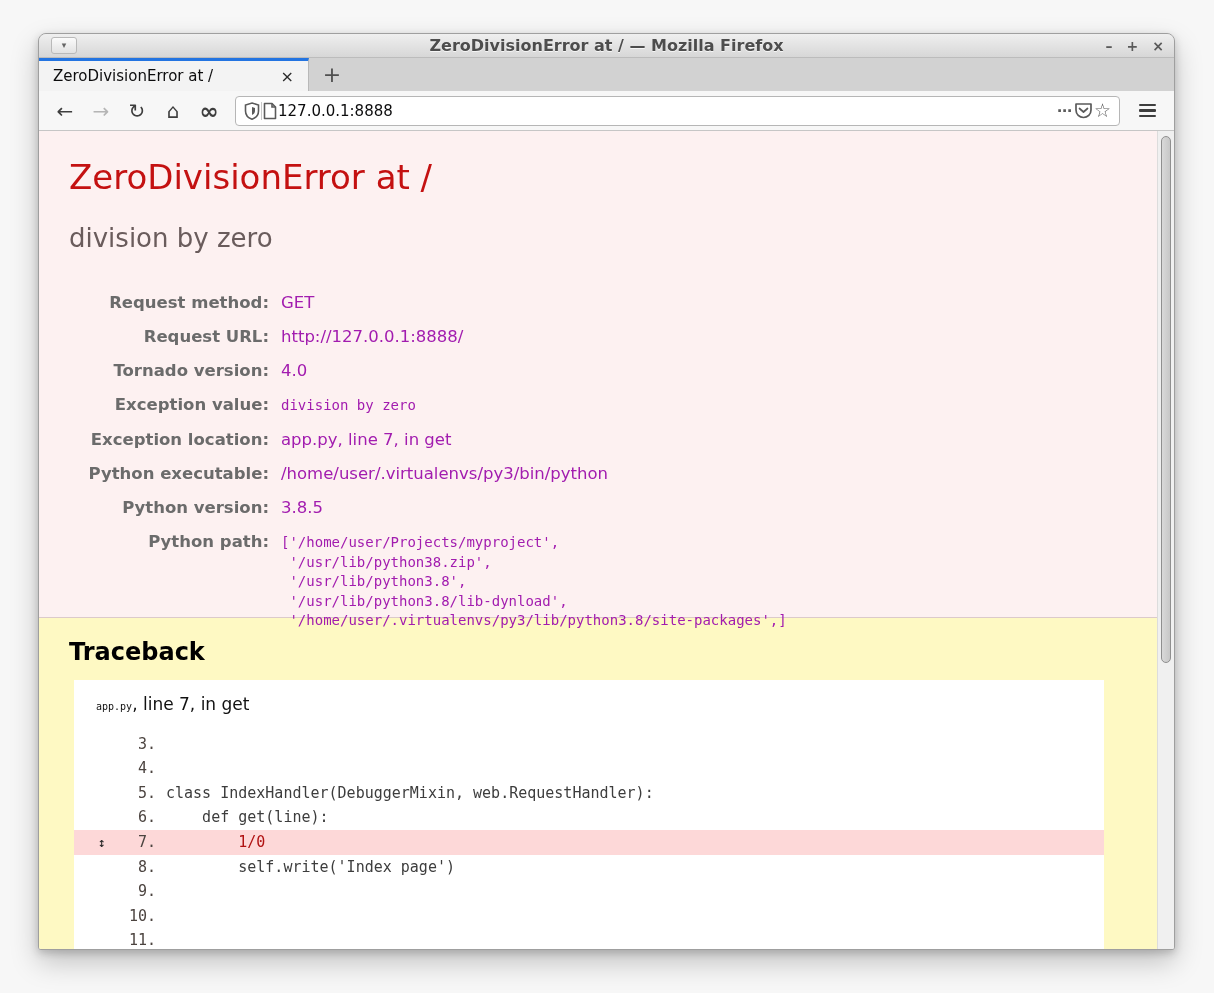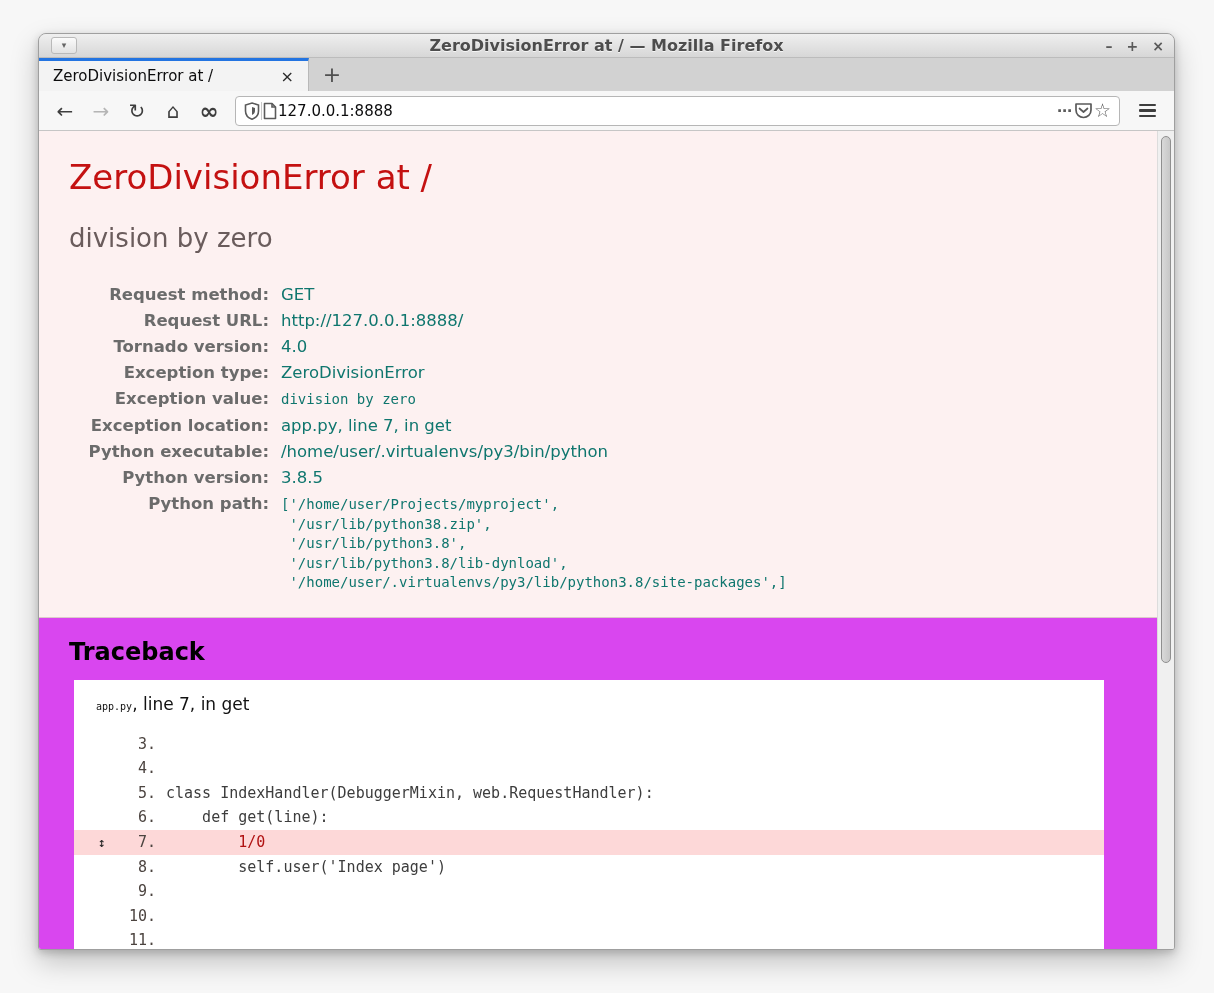--- a/index.html
+++ b/index.html
@@ -64,7 +64,7 @@
   .summary h2 { color:#6a5c5c; font-size:26px; font-weight:normal; margin-bottom:28px; }
   .srow { display:flex; align-items:baseline; padding:3.5px 0; }
   .srow .lbl { width:200px; text-align:right; font-weight:bold; color:#6b6b6b;
-               font-size:16.5px; flex:none; }
+               font-size:16.5px; flex:none;margin-top:8px; }
   .srow .val { margin-left:12px; color:#0f766e; font-size:16.5px; }
   .srow .val.mono { font-family:"DejaVu Sans Mono", monospace; font-size:14px;
                     white-space:pre; line-height:19.5px; }

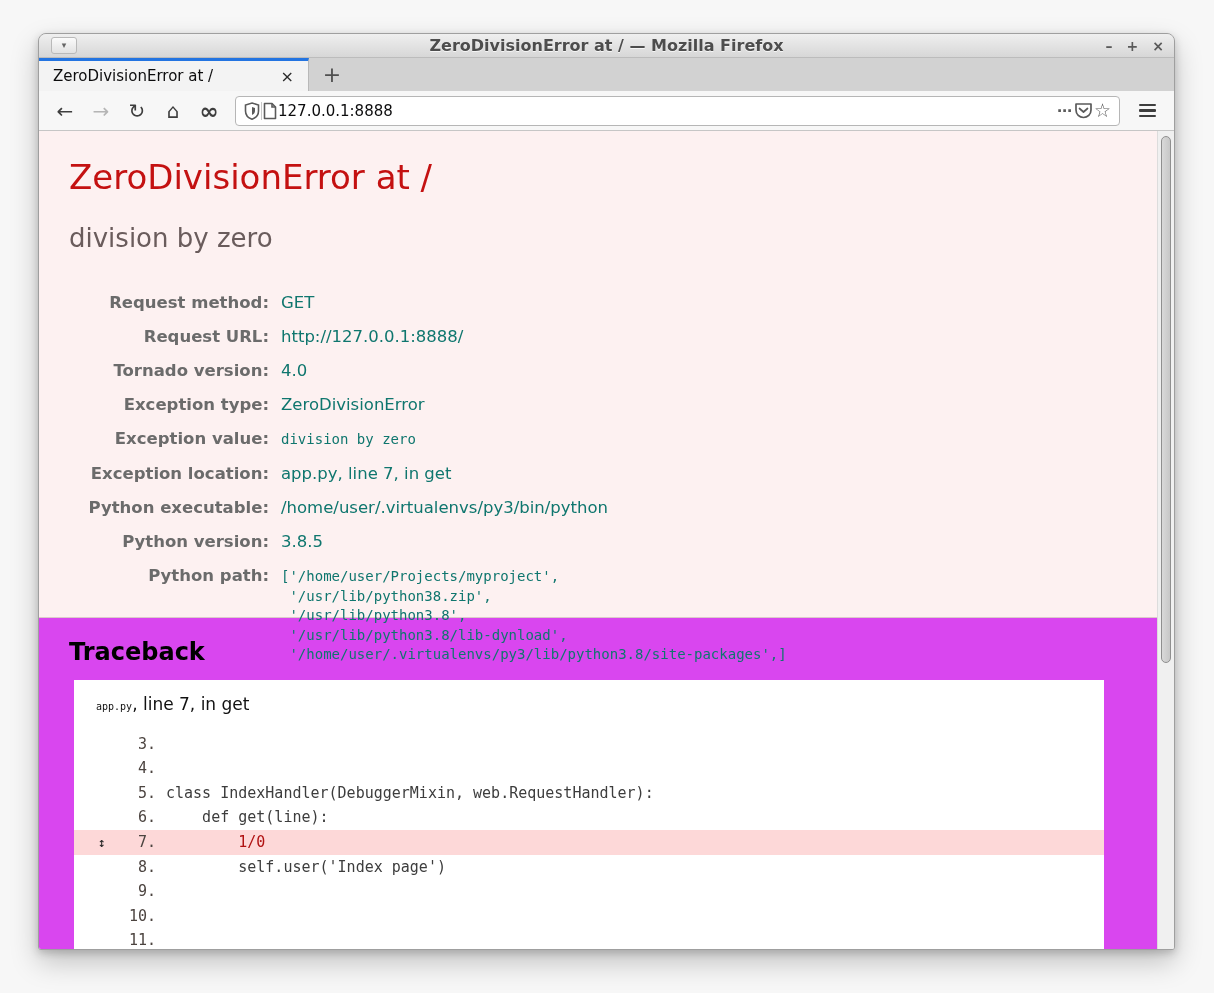--- a/index.html
+++ b/index.html
@@ -65,7 +65,7 @@
   .srow { display:flex; align-items:baseline; padding:3.5px 0; }
   .srow .lbl { width:200px; text-align:right; font-weight:bold; color:#6b6b6b;
                font-size:16.5px; flex:none;margin-top:8px; }
-  .srow .val { margin-left:12px; color:#0f766e; font-size:16.5px; }
+  .srow .val { margin-left:12px; color:#a21caf; font-size:16.5px; }
   .srow .val.mono { font-family:"DejaVu Sans Mono", monospace; font-size:14px;
                     white-space:pre; line-height:19.5px; }
 

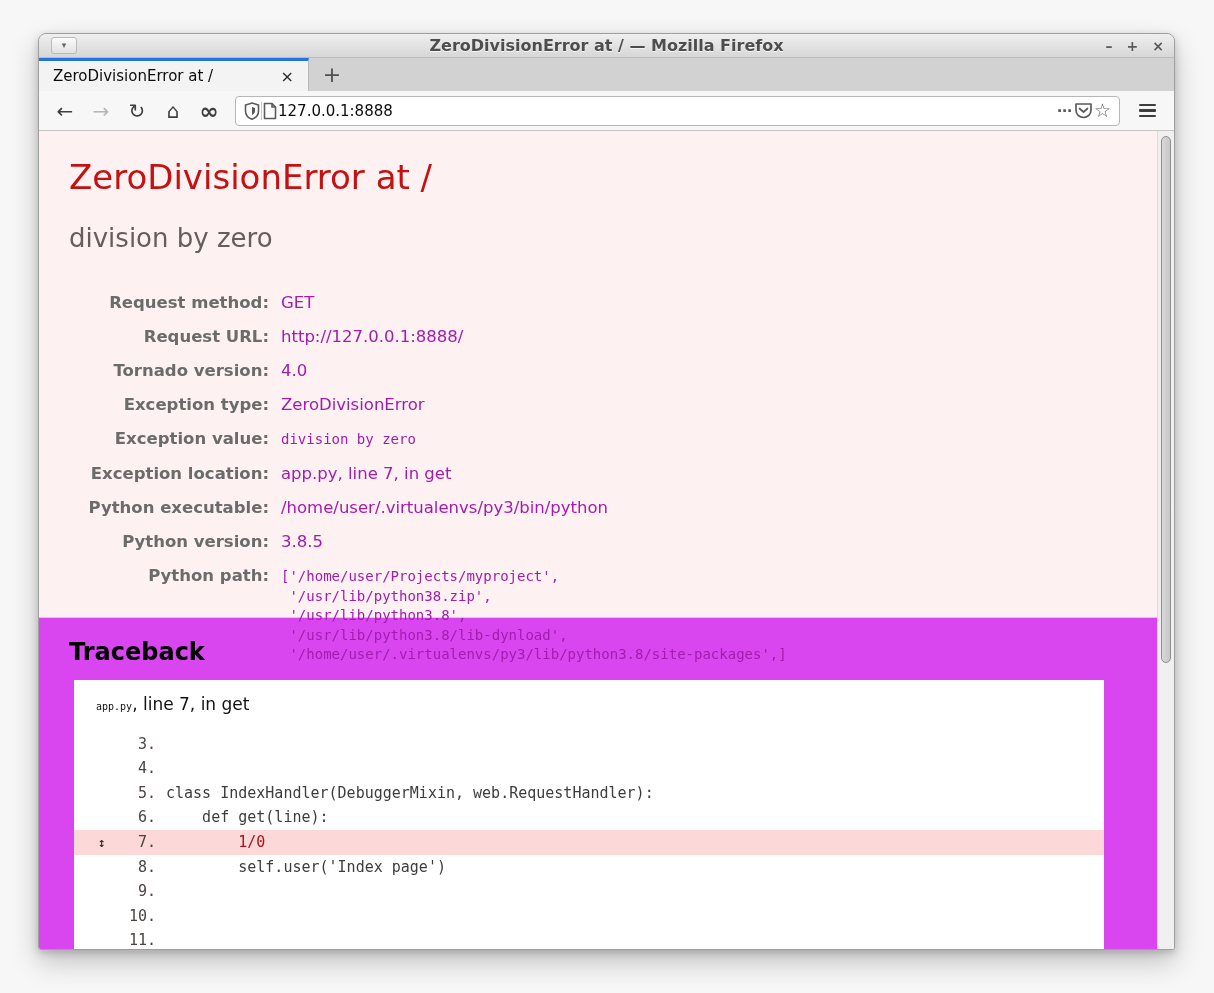--- a/index.html
+++ b/index.html
@@ -177,10 +177,6 @@
             <span class="val">4.0</span>
           </div>
           <div class="srow">
-            <span class="lbl">Exception type:</span>
-            <span class="val">ZeroDivisionError</span>
-          </div>
-          <div class="srow">
             <span class="lbl">Exception value:</span>
             <span class="val mono">division by zero</span>
           </div>

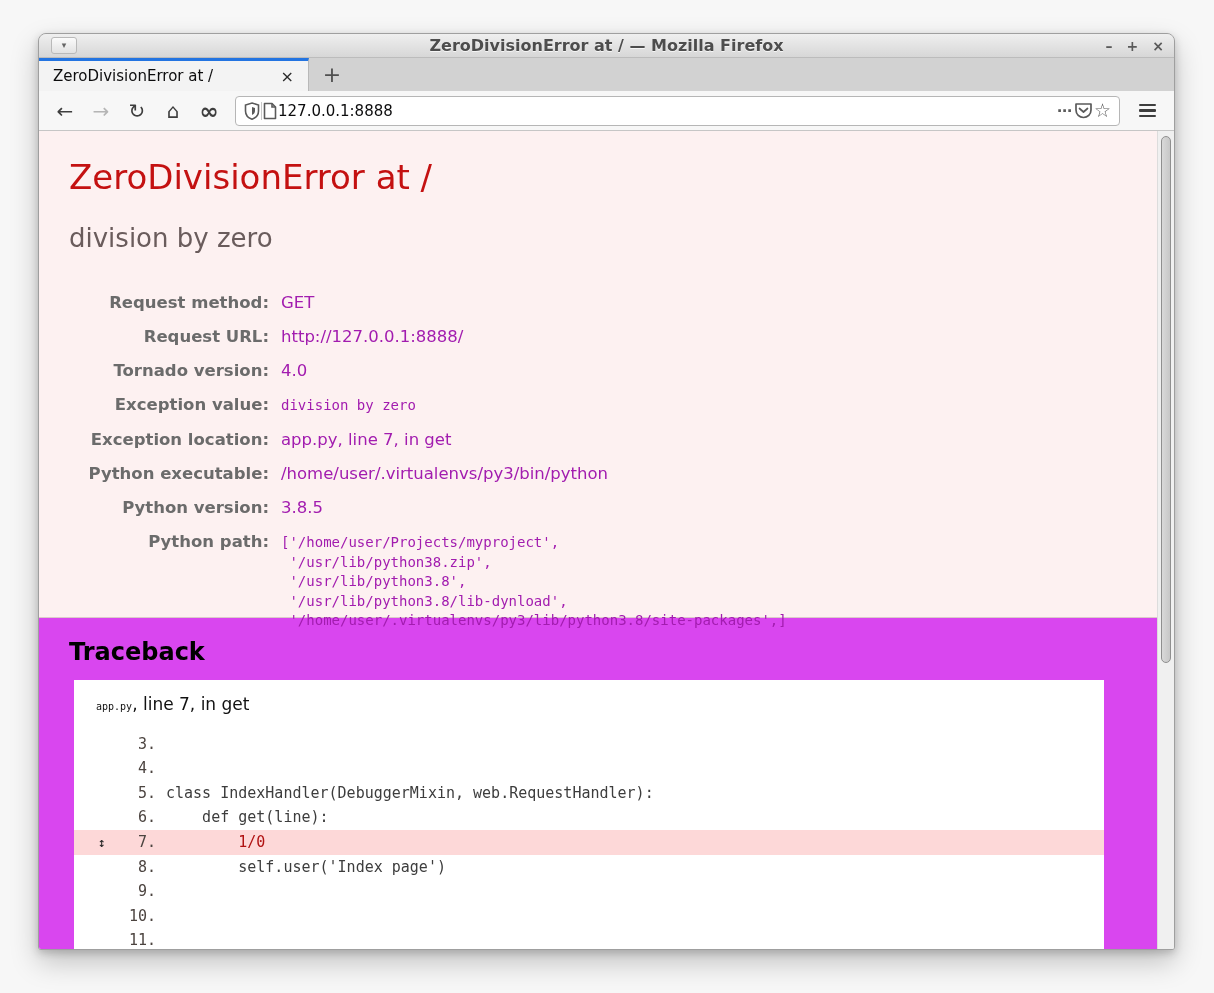--- a/index.html
+++ b/index.html
@@ -69,7 +69,7 @@
   .srow .val.mono { font-family:"DejaVu Sans Mono", monospace; font-size:14px;
                     white-space:pre; line-height:19.5px; }
 
-  .traceback { padding:20px 30px 0 30px; background:#d946ef; }
+  .traceback { padding:20px 30px 0 30px; background:#fef9c3; }
   .tb-heading { font-size:24px; font-weight:bold; color:#000; margin-bottom:14px;
                 font-family:"DejaVu Sans", sans-serif; }
   .tb-box { background:#fff; margin-left:5px; margin-right:23px; padding:14px 0 8px 0; }

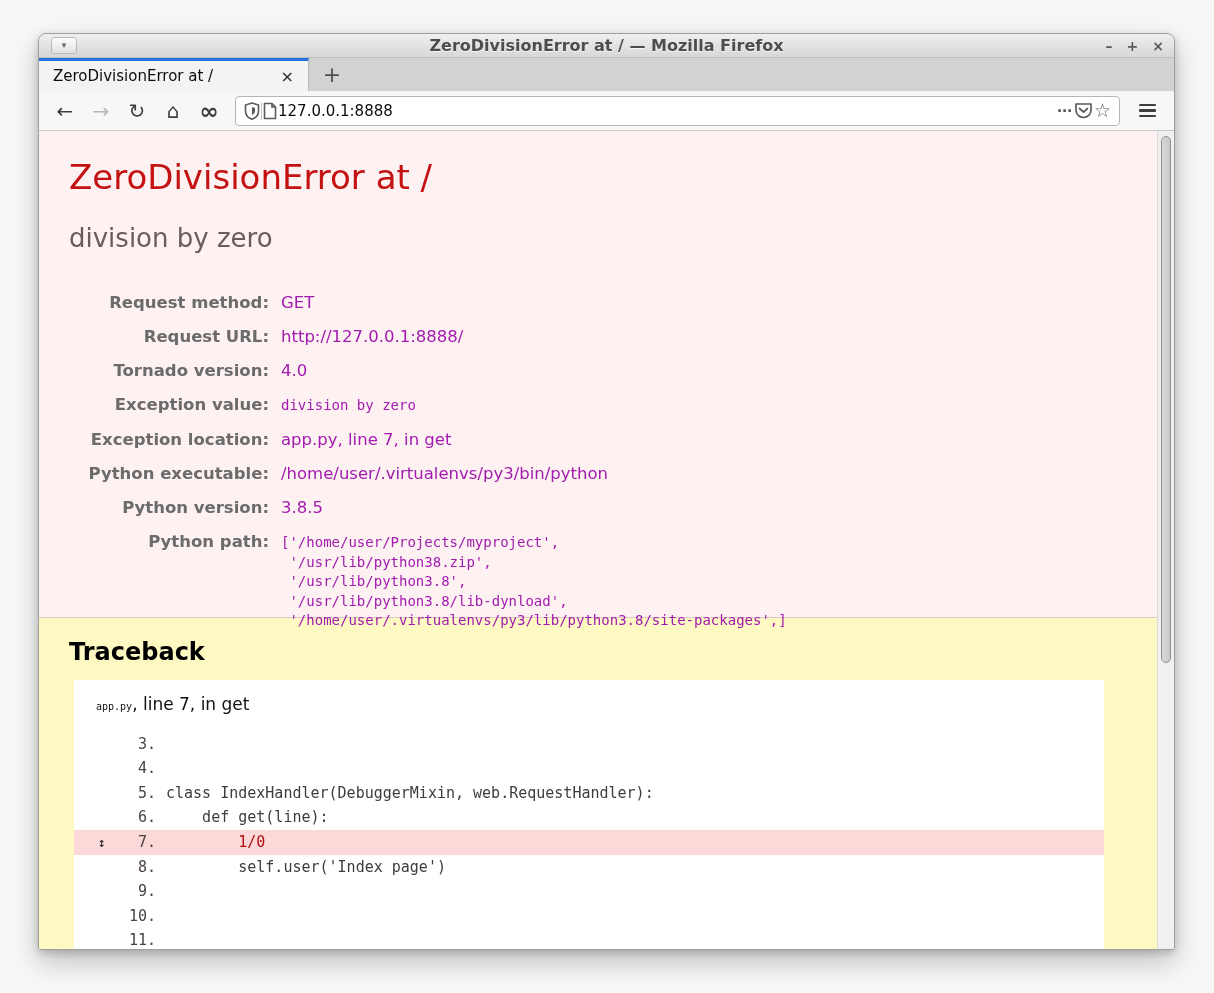--- a/index.html
+++ b/index.html
@@ -237,7 +237,7 @@
               <div class="cline">
                 <span class="marker"></span>
                 <span class="no">8.</span>
-                <span class="code">        self.user('Index page')</span>
+                <span class="code">        self.write('Index page')</span>
               </div>
               <div class="cline">
                 <span class="marker"></span>

